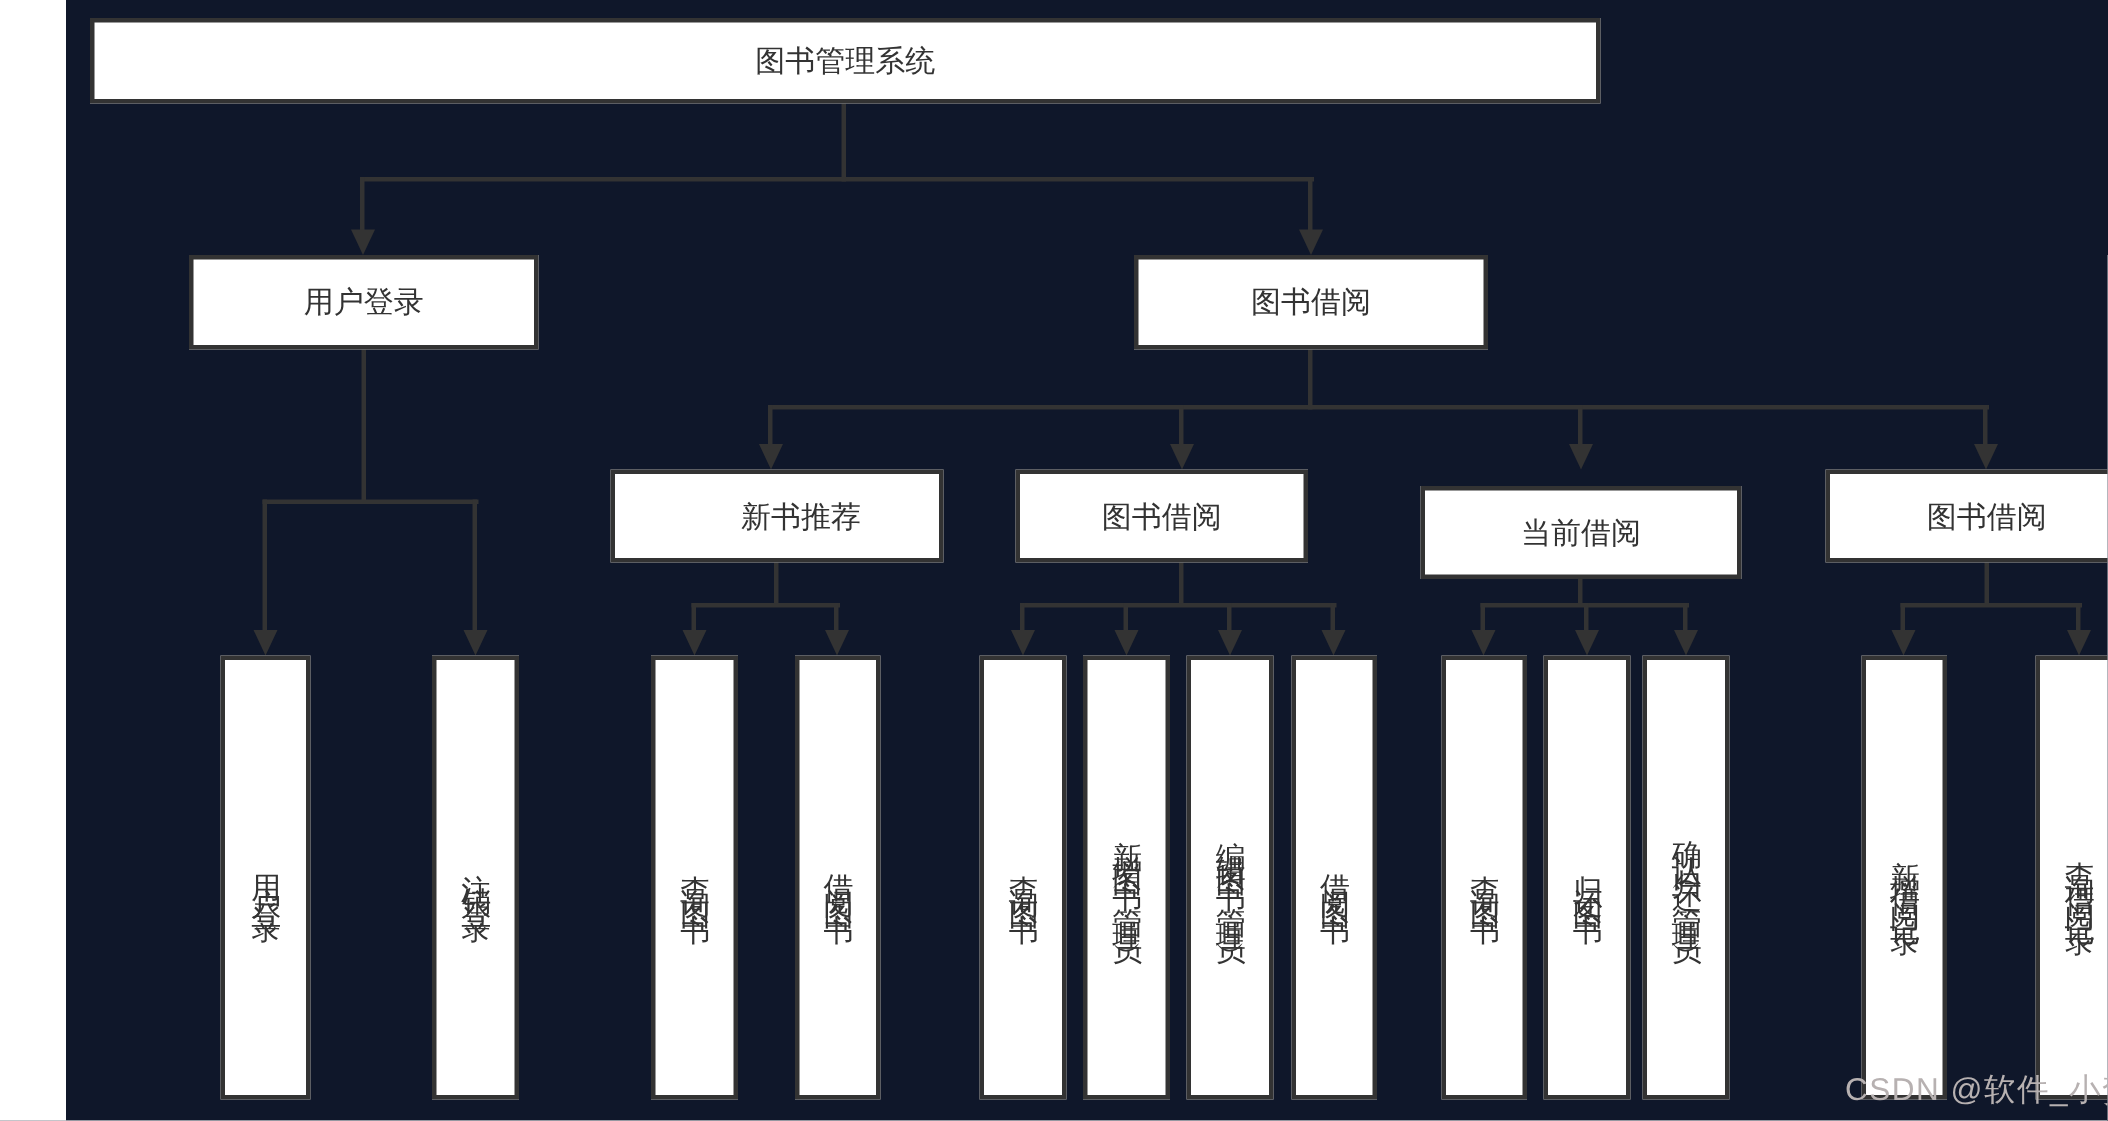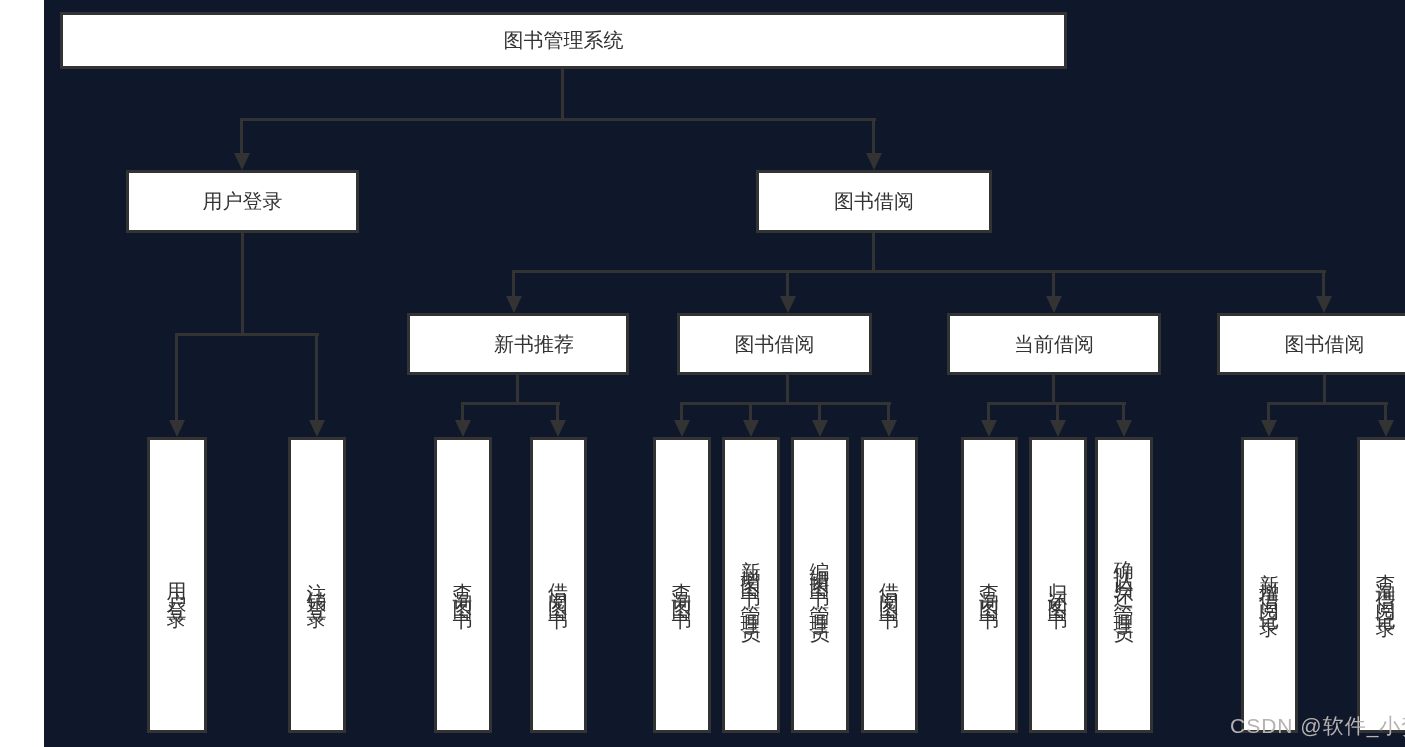--- a/index.html
+++ b/index.html
@@ -79,7 +79,7 @@
   <div class="hbox" style="left:633px;top:313px;width:195px;height:62px;">
     <span>图书借阅</span>
   </div>
-  <div class="hbox" style="left:903px;top:313px;width:214px;height:62px;">
+  <div class="hbox" style="left:903px;top:324px;width:214px;height:62px;">
     <span>当前借阅</span>
   </div>
   <div class="hbox" style="left:1173px;top:313px;width:215px;height:62px;">

